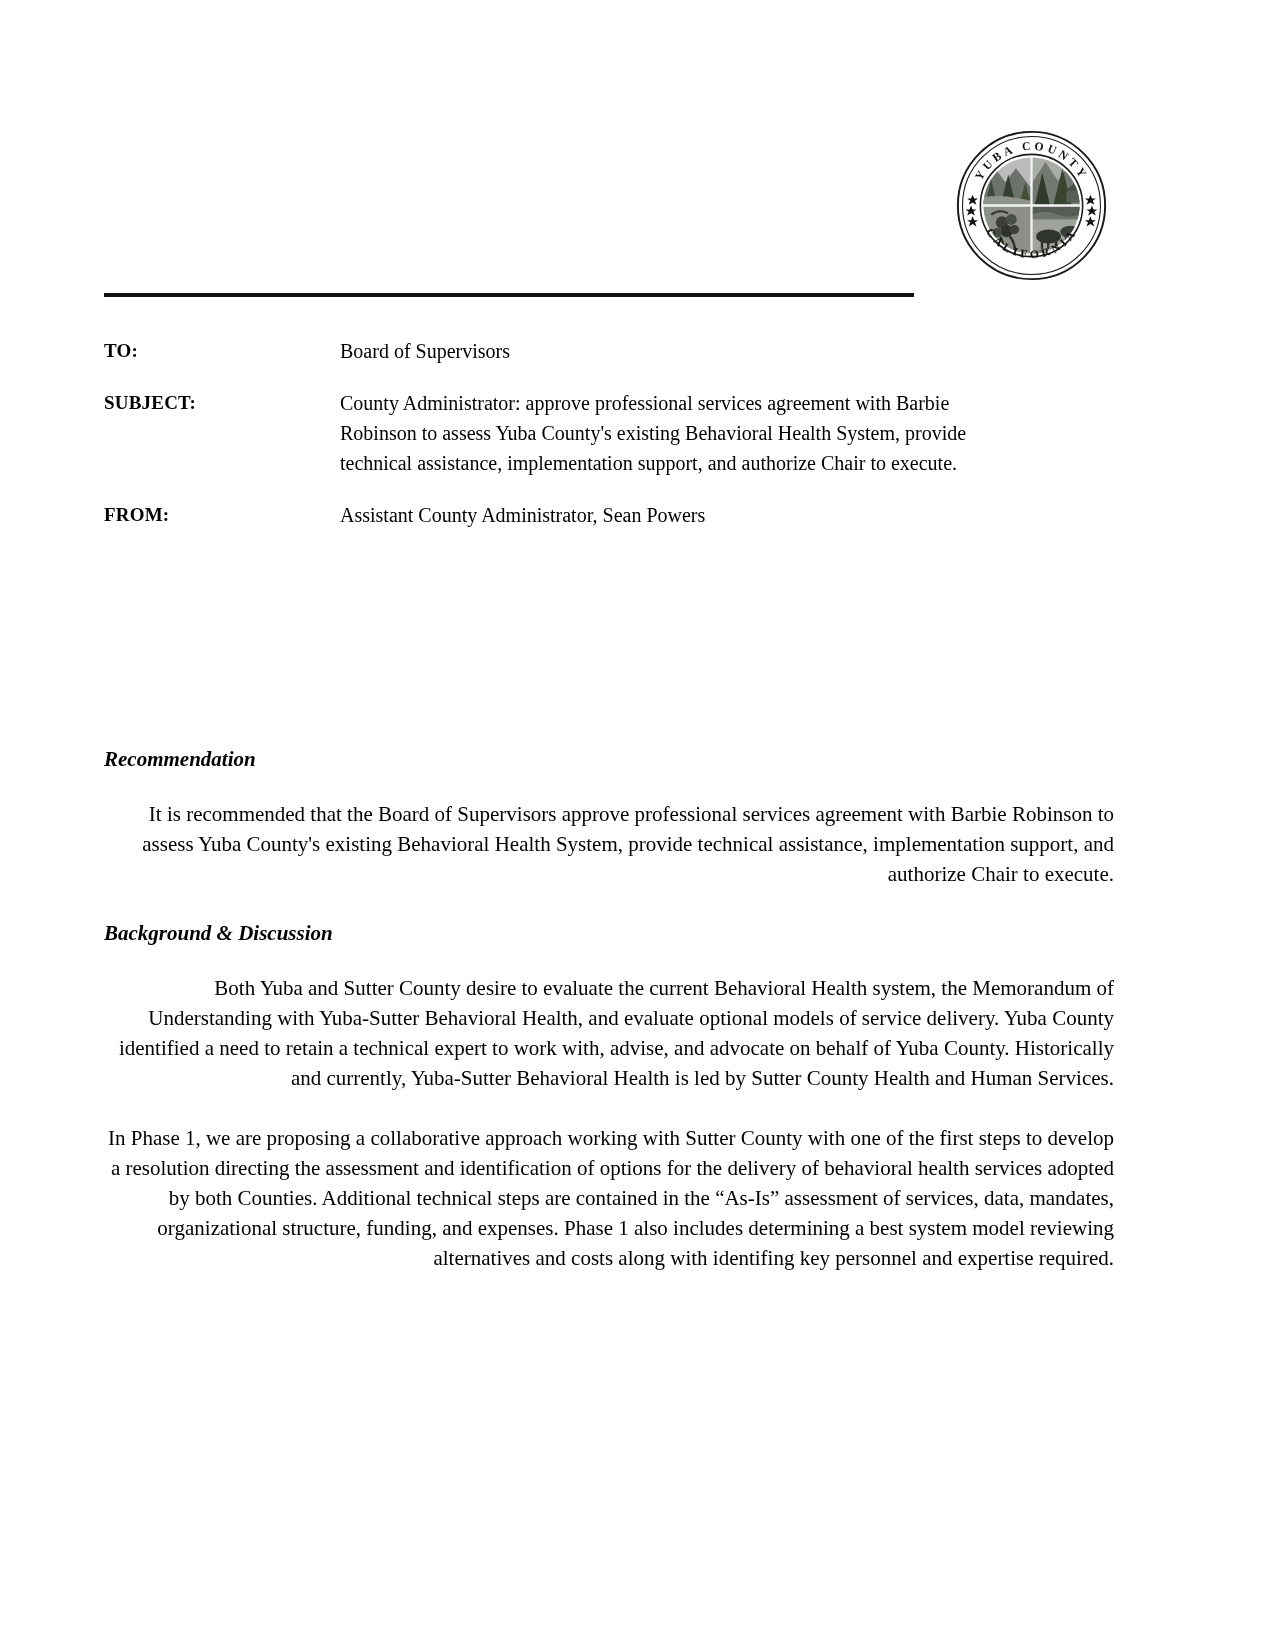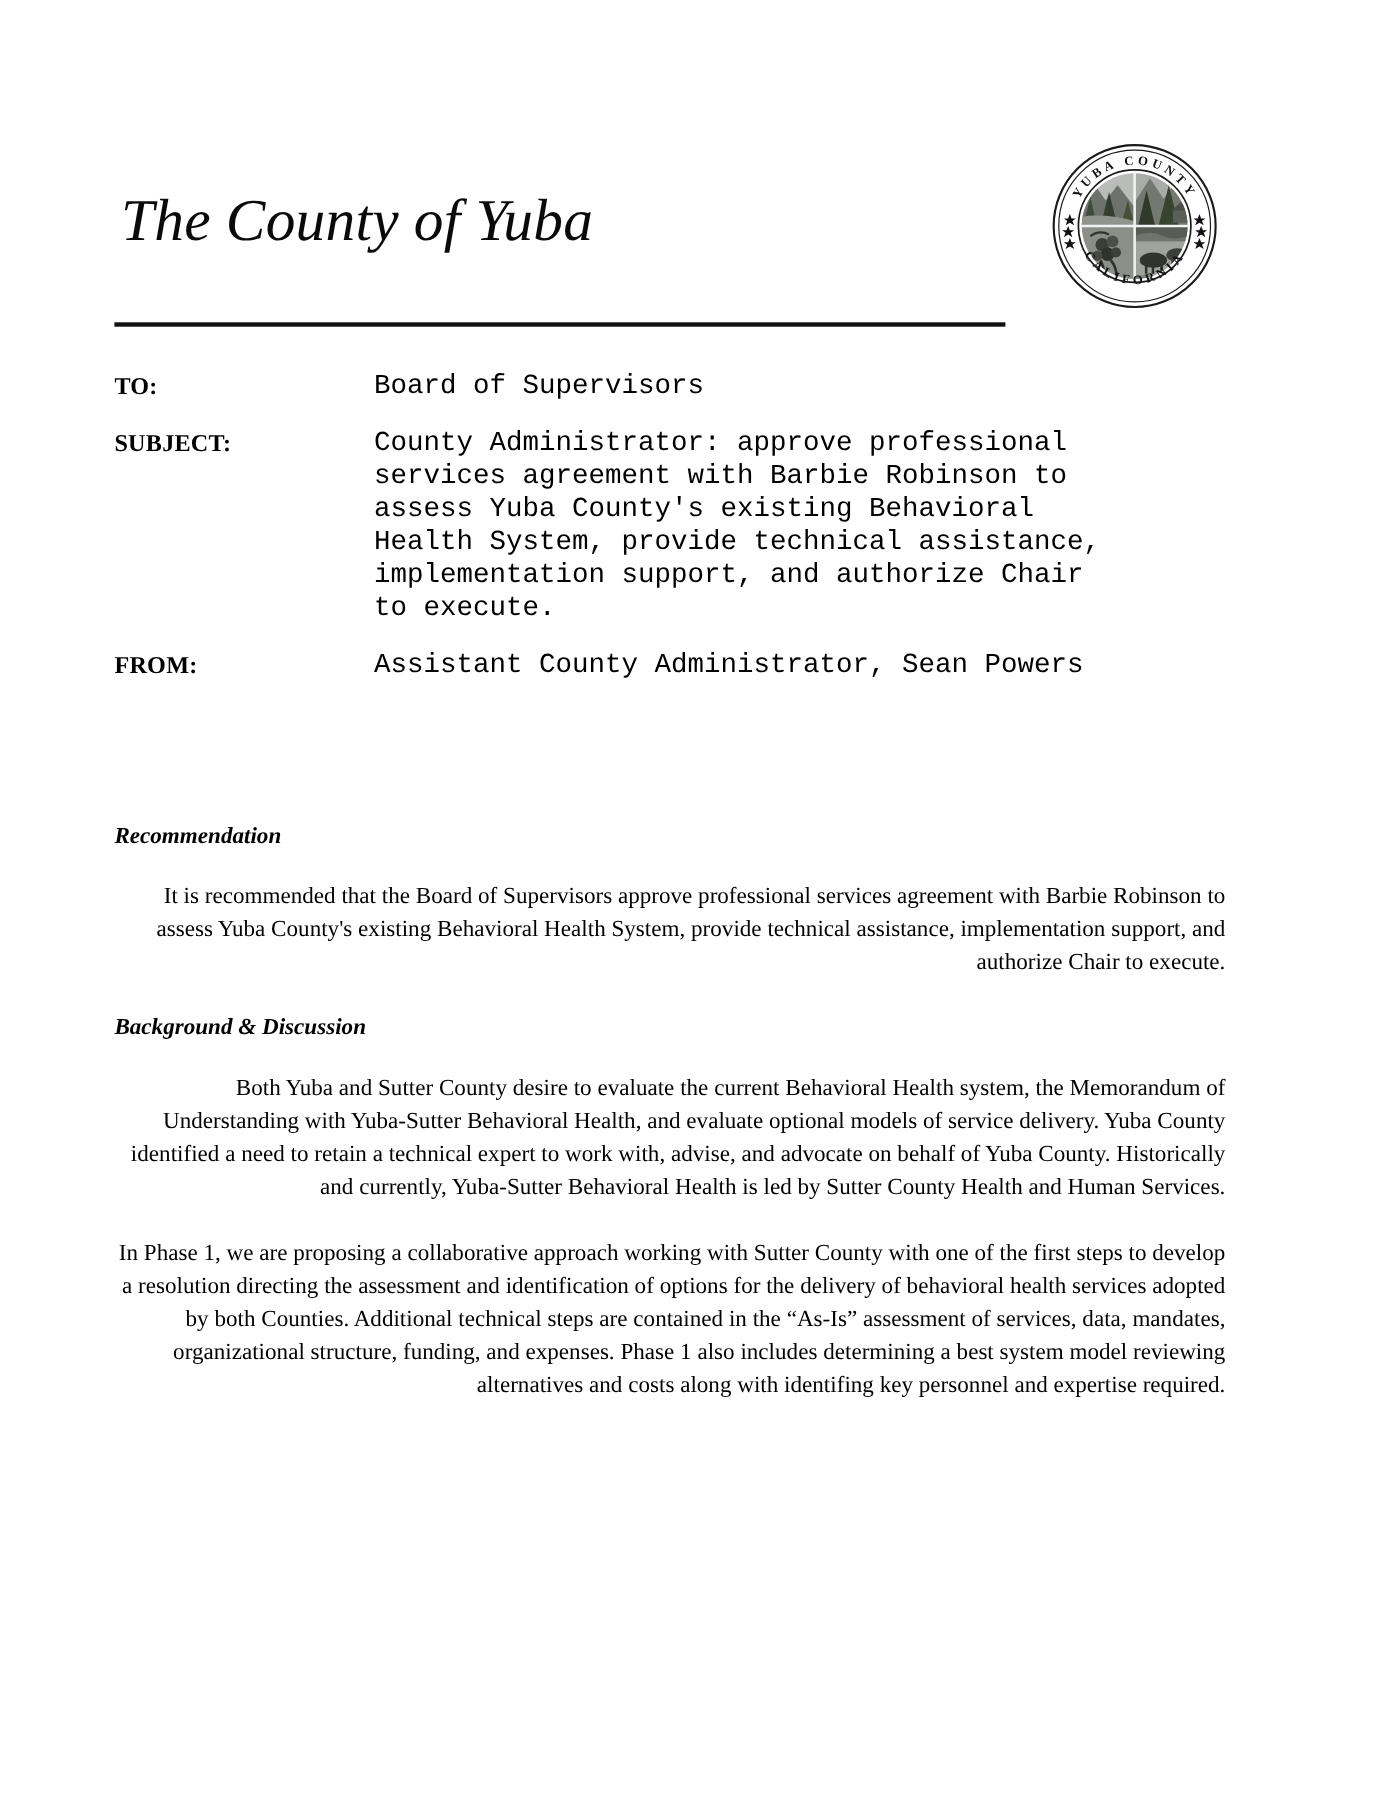--- a/index.html
+++ b/index.html
@@ -129,7 +129,6 @@
 
   <div class="letterhead">
 
-    <div class="letterhead-title">The County of Yuba</div>
 
     <div class="seal-wrap">
       <svg class="seal" viewBox="0 0 200 200">

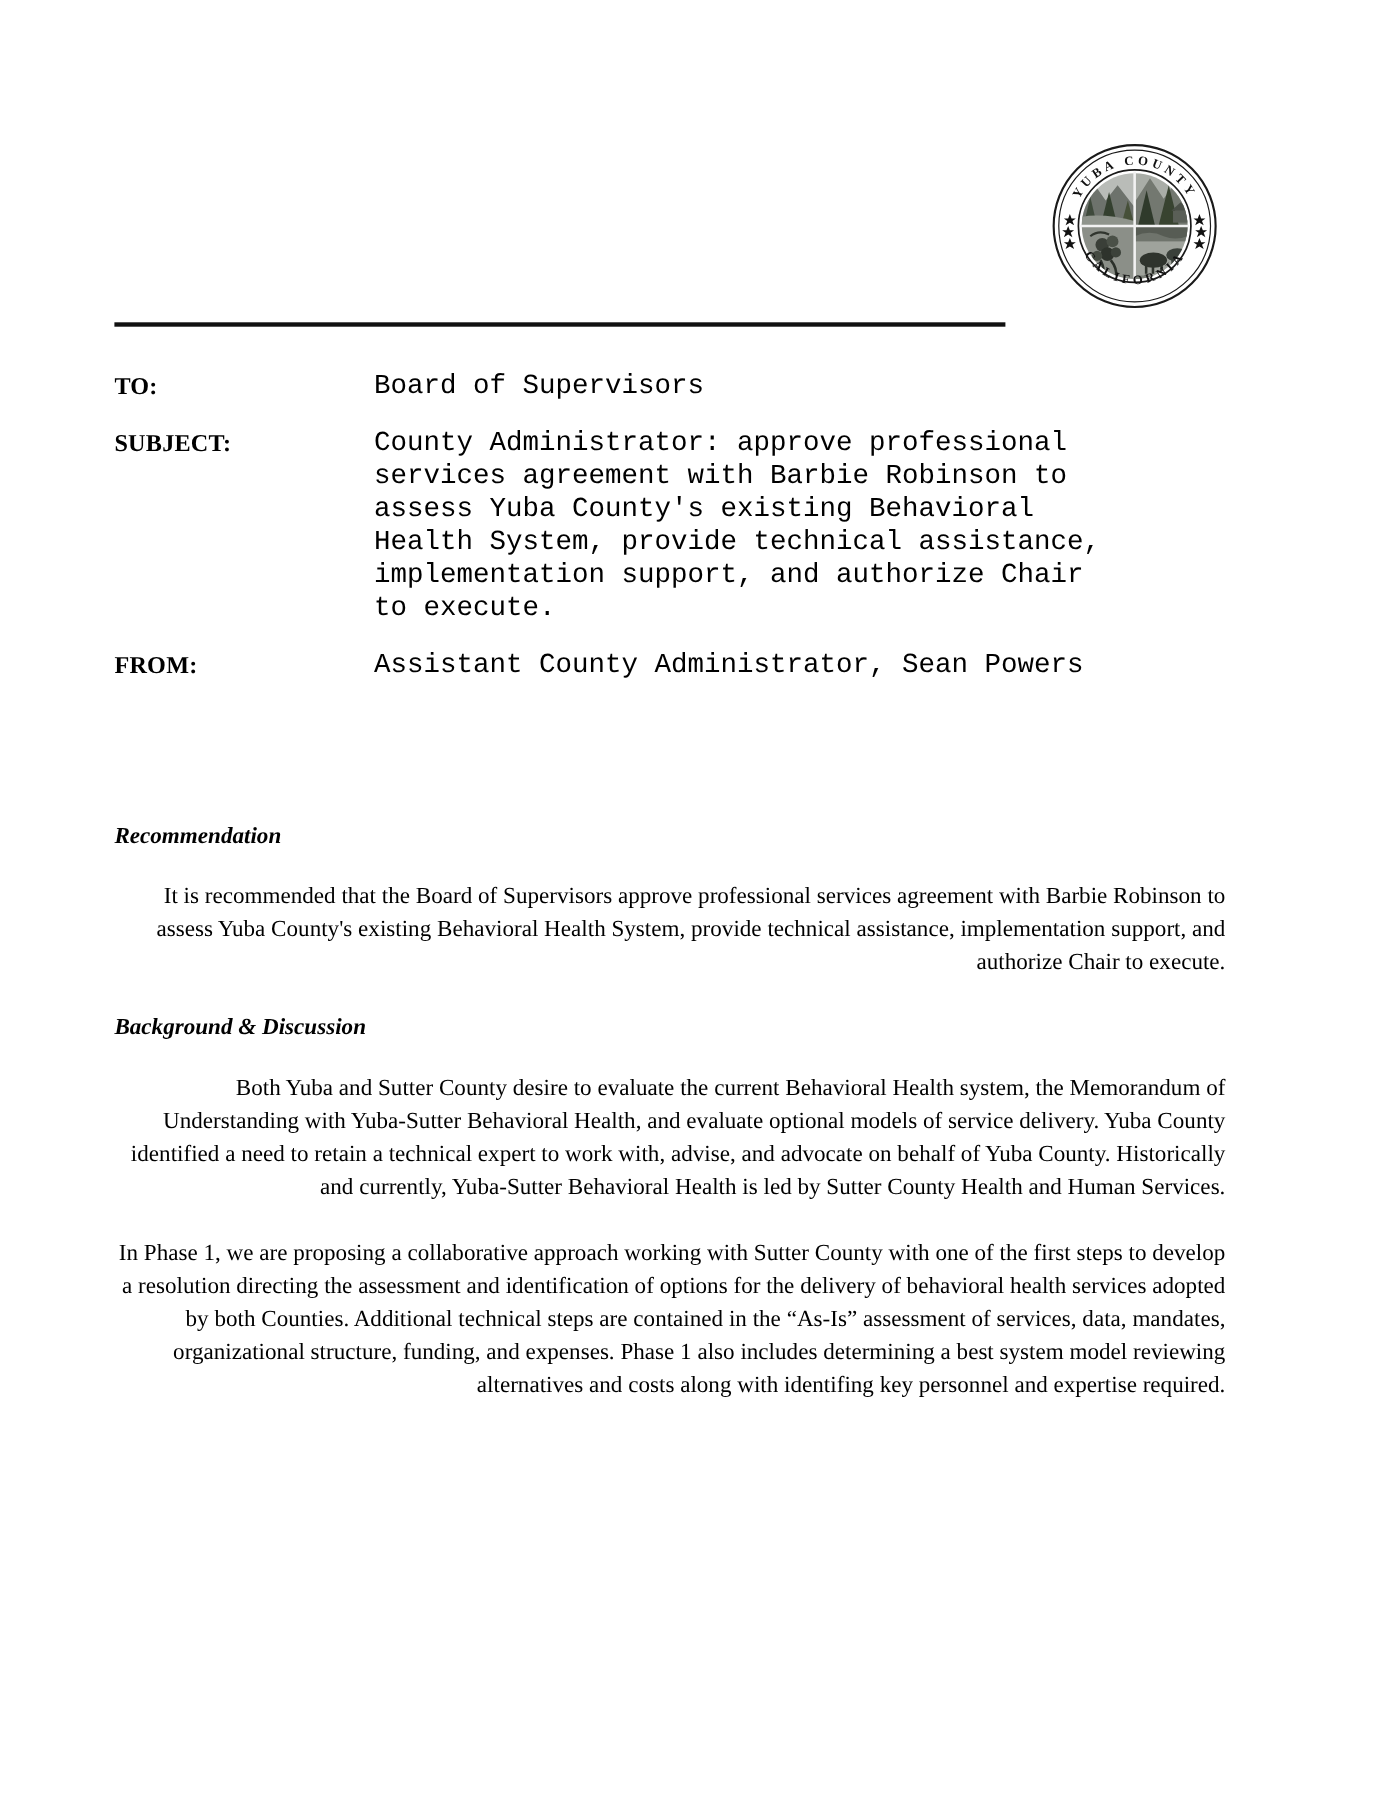--- a/index.html
+++ b/index.html
@@ -80,7 +80,7 @@
   .memo-label {
     flex: 0 0 236px;
     font-weight: bold;
-    font-size: 22px;
+    font-size: 19px;
     line-height: 30px;
     letter-spacing: 0.2px;
   }

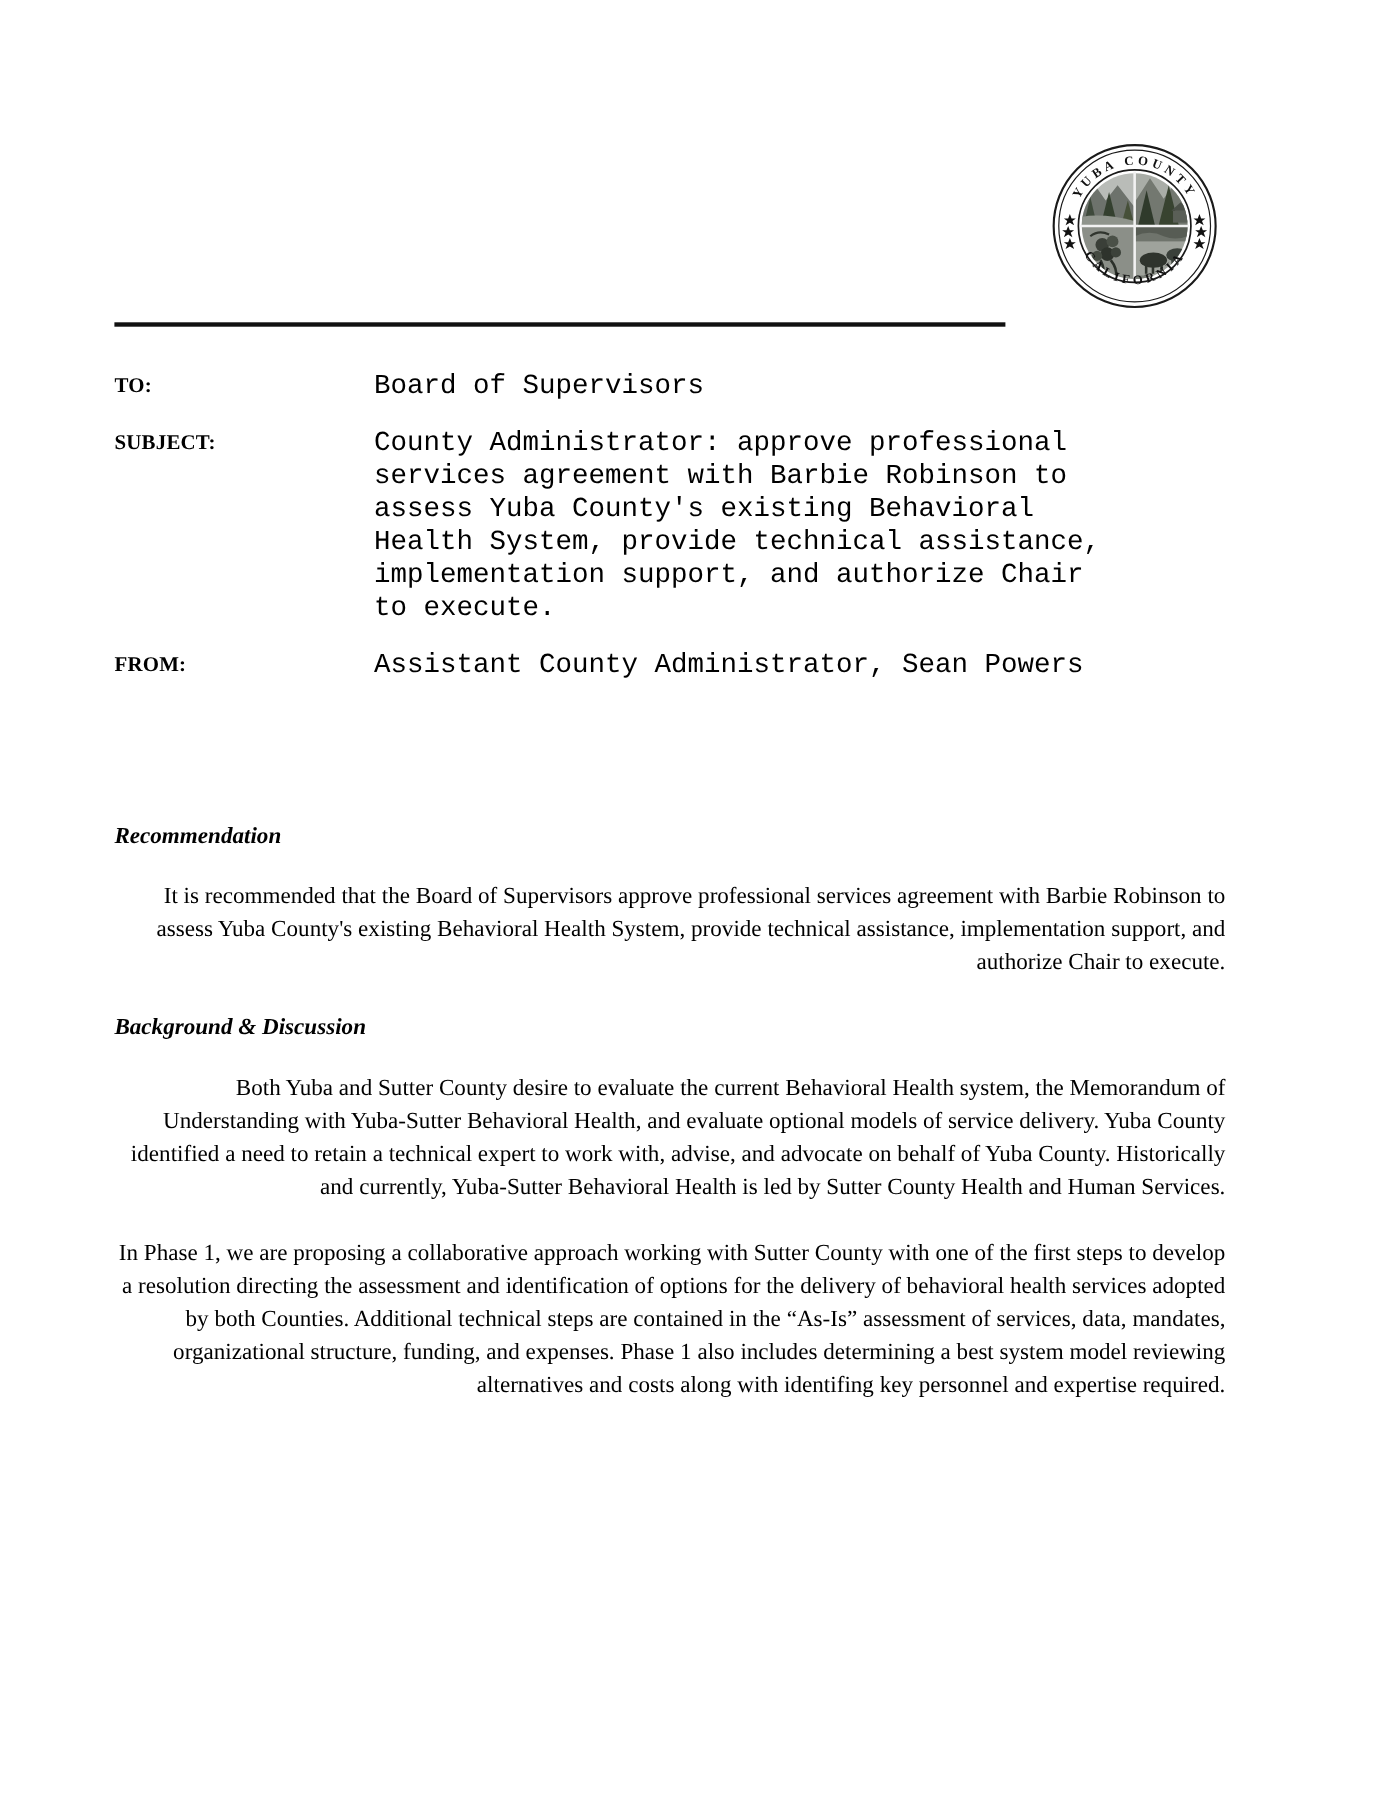--- a/index.html
+++ b/index.html
@@ -86,10 +86,9 @@
   }
   .memo-value {
     flex: 1 1 auto;
-    font-size: 25px;
+    font-size: 20px;
     line-height: 30px;
     max-width: 672px;
-    font-family: Liberation Mono, monospace;
   }
   .memo-row.subject .memo-value {
     max-width: 672px;

